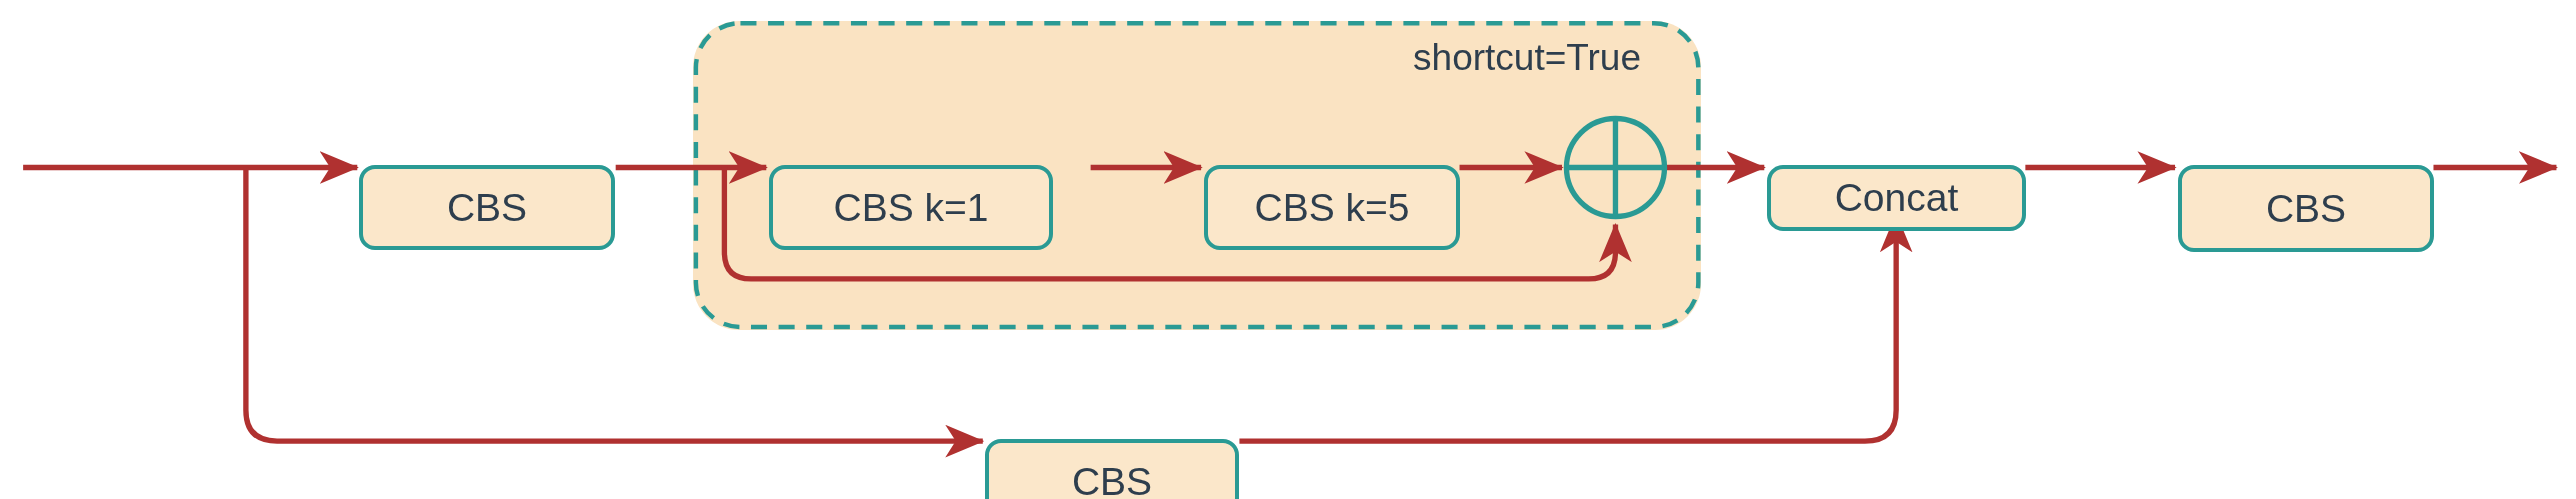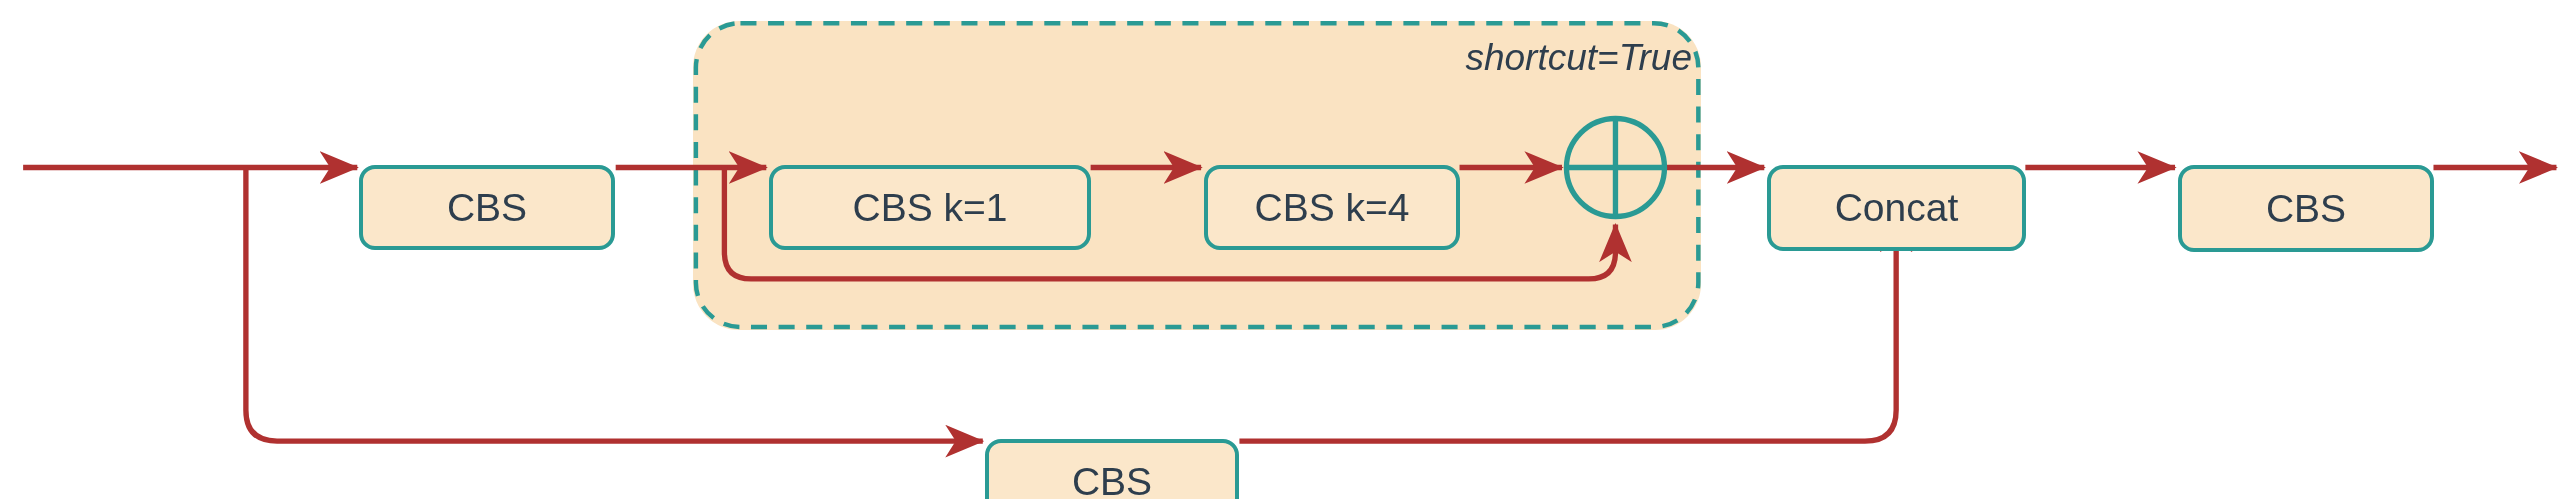--- a/index.html
+++ b/index.html
@@ -36,9 +36,9 @@
   }
   .container-label{
     position:absolute;
-    top:37px;right:884px; 
+    top:37px;right:935px; 
     font-size:37px;color:var(--text);
-    z-index:3;white-space:nowrap;font-style:italic;
+    z-index:3;white-space:nowrap;
   }
   svg.wires{
     position:absolute;left:0;top:0;width:2576px;height:499px;

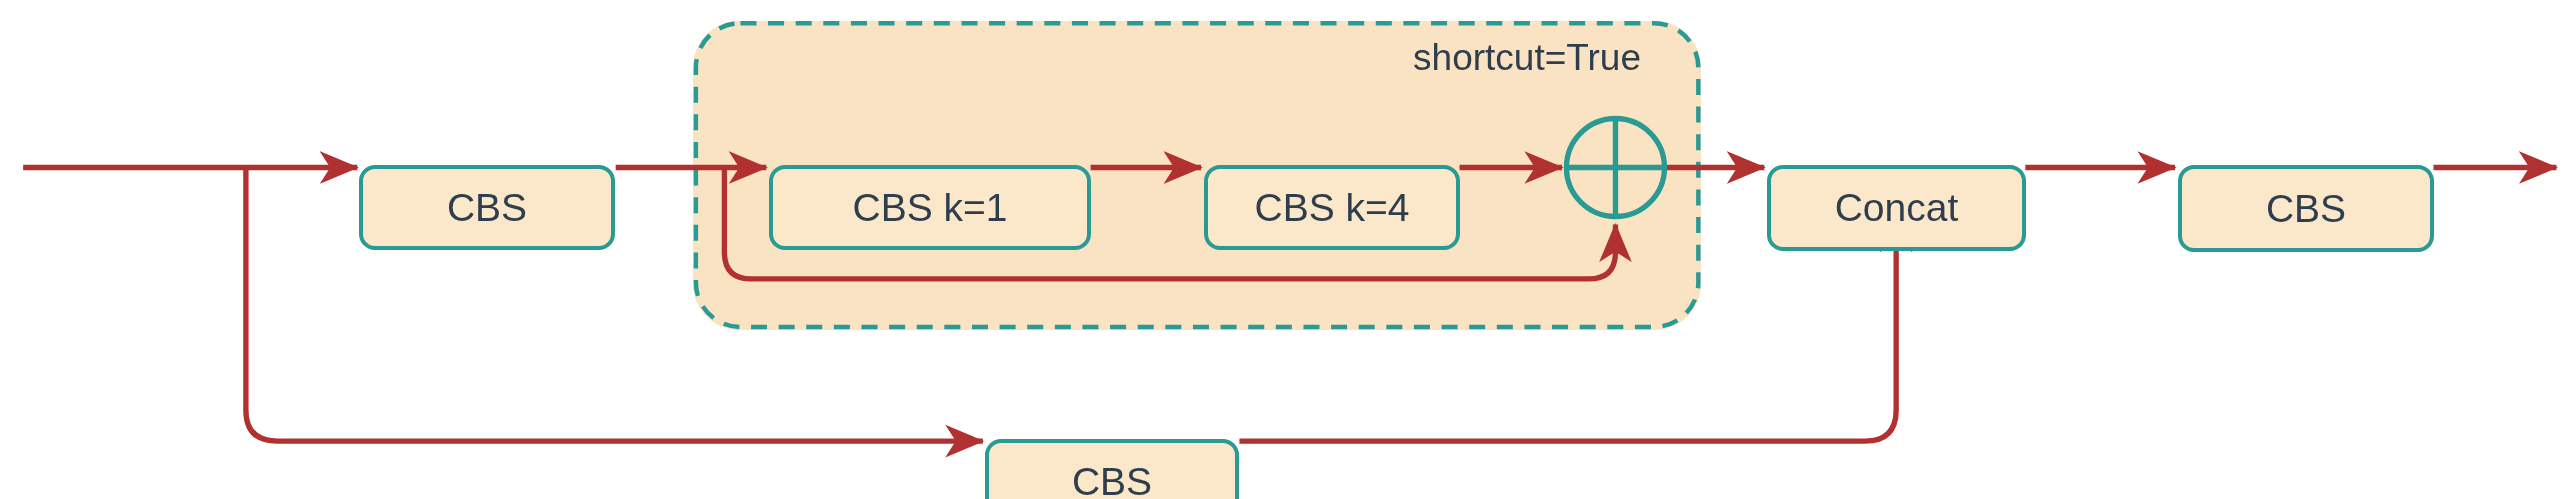--- a/index.html
+++ b/index.html
@@ -50,7 +50,7 @@
   #arrowhead path{fill:var(--arrow);}
 
   #n-cbs-in    {left:359px; top:125px; width:256px; height:85px;}
-  #n-cbs-k1    {left:769px; top:125px; width:322px; height:85px;}
+  #n-cbs-k1    {left:769px; top:125px; width:284px; height:85px;}
   #n-cbs-k3    {left:1204px;top:125px; width:256px; height:85px;}
   #n-concat    {left:1767px;top:125px; width:259px; height:86px;text-align:right;}
   #n-cbs-out   {left:2178px;top:125px; width:256px; height:87px;}

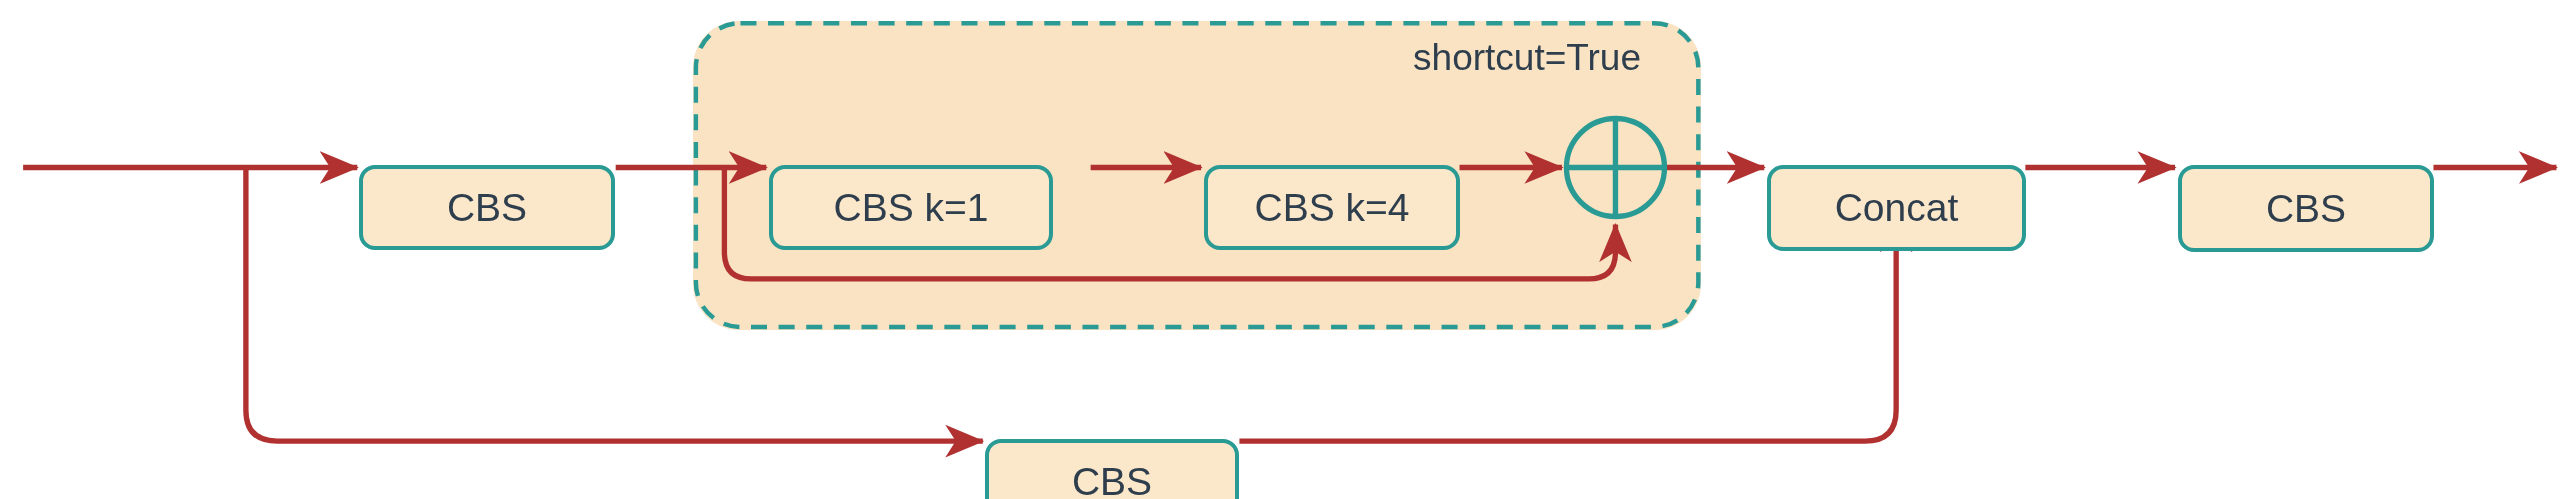--- a/index.html
+++ b/index.html
@@ -102,7 +102,7 @@
 
   <div class="node" id="n-cbs-in">CBS</div>
   <div class="node" id="n-cbs-k1">CBS k=1</div>
-  <div class="node" id="n-cbs-k3">CBS k=4</div>
+  <div class="node" id="n-cbs-k3">CBS k=5</div>
   <div class="node" id="n-concat">Concat</div>
   <div class="node" id="n-cbs-out">CBS</div>
   <div class="node" id="n-cbs-branch">CBS</div>

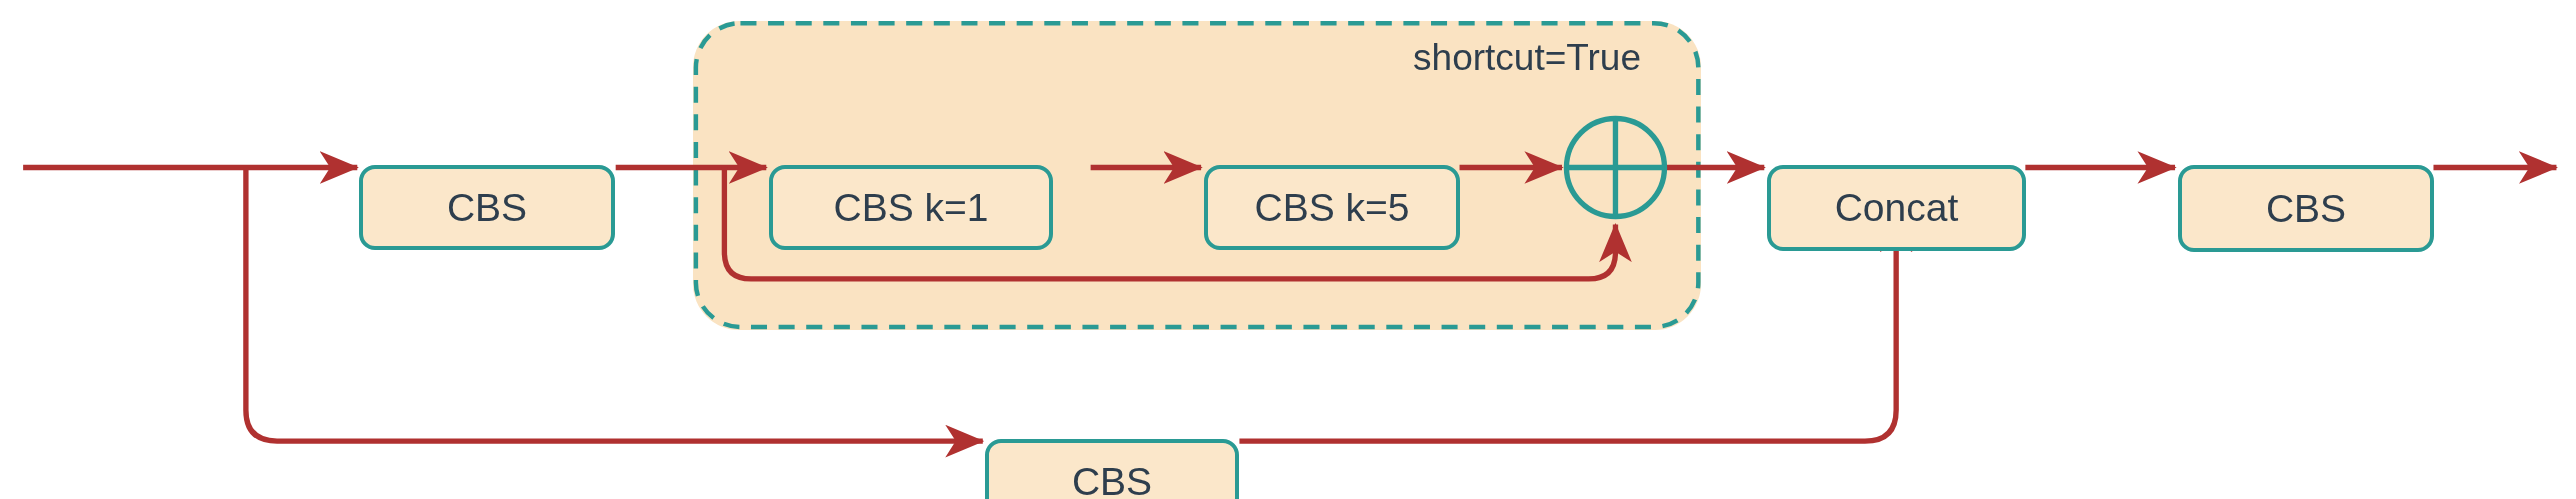--- a/index.html
+++ b/index.html
@@ -52,7 +52,7 @@
   #n-cbs-in    {left:359px; top:125px; width:256px; height:85px;}
   #n-cbs-k1    {left:769px; top:125px; width:284px; height:85px;}
   #n-cbs-k3    {left:1204px;top:125px; width:256px; height:85px;}
-  #n-concat    {left:1767px;top:125px; width:259px; height:86px;text-align:right;}
+  #n-concat    {left:1767px;top:125px; width:259px; height:66px;text-align:right;}
   #n-cbs-out   {left:2178px;top:125px; width:256px; height:87px;}
   #n-cbs-branch{left:985px;top:399px; width:254px; height:85px;}
 </style>

